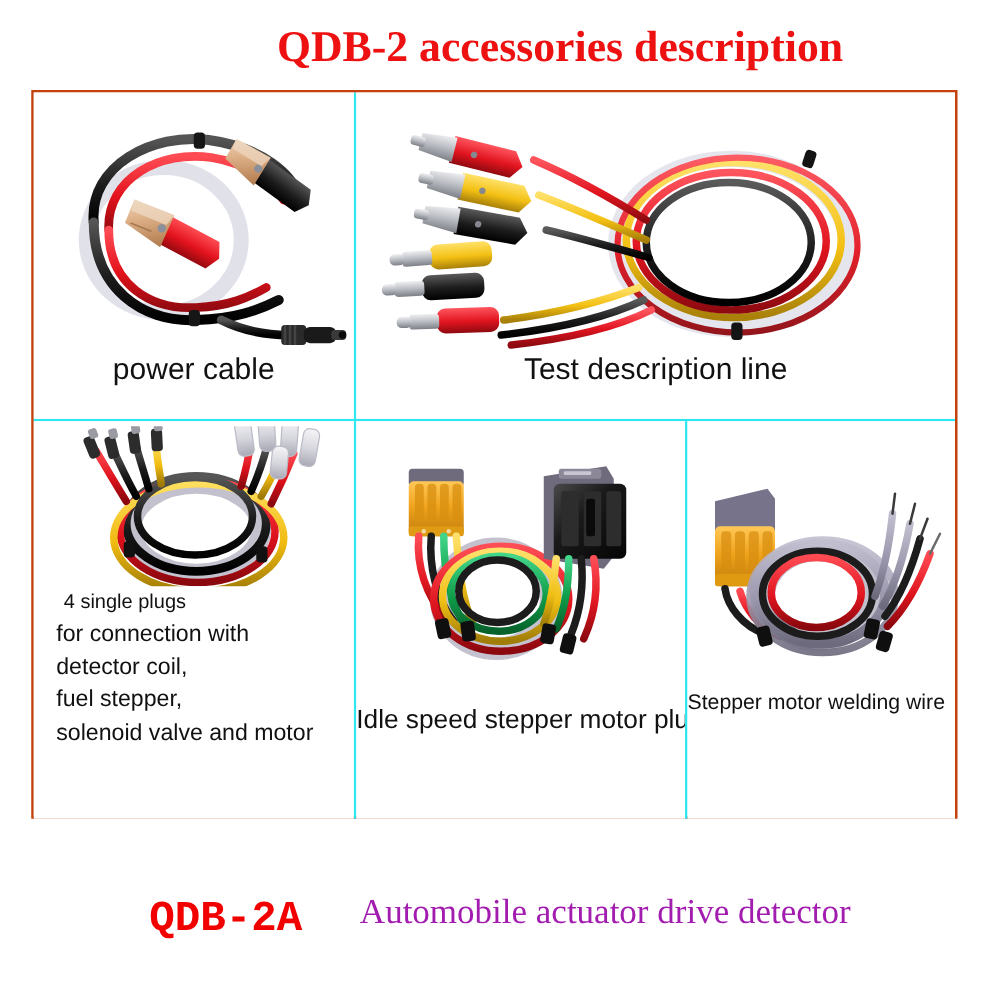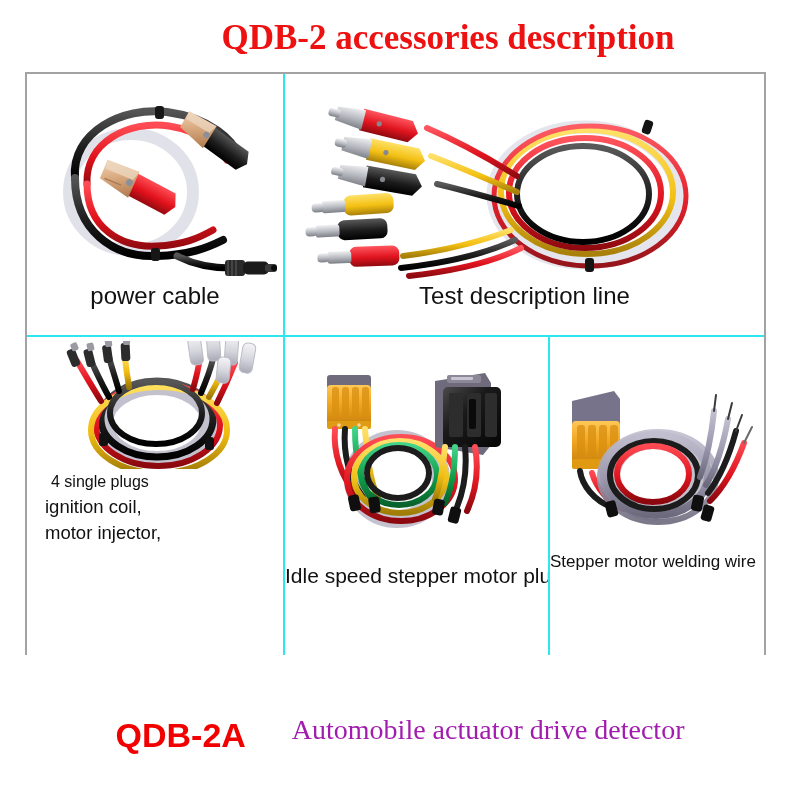--- a/index.html
+++ b/index.html
@@ -40,7 +40,7 @@
     width: 741px;
     height: 583px;
     box-sizing: border-box;
-    border: 2px solid #a3a3a3;
+    border: 2px solid #c2410c;
     background: #ffffff;
   }
   .cell {

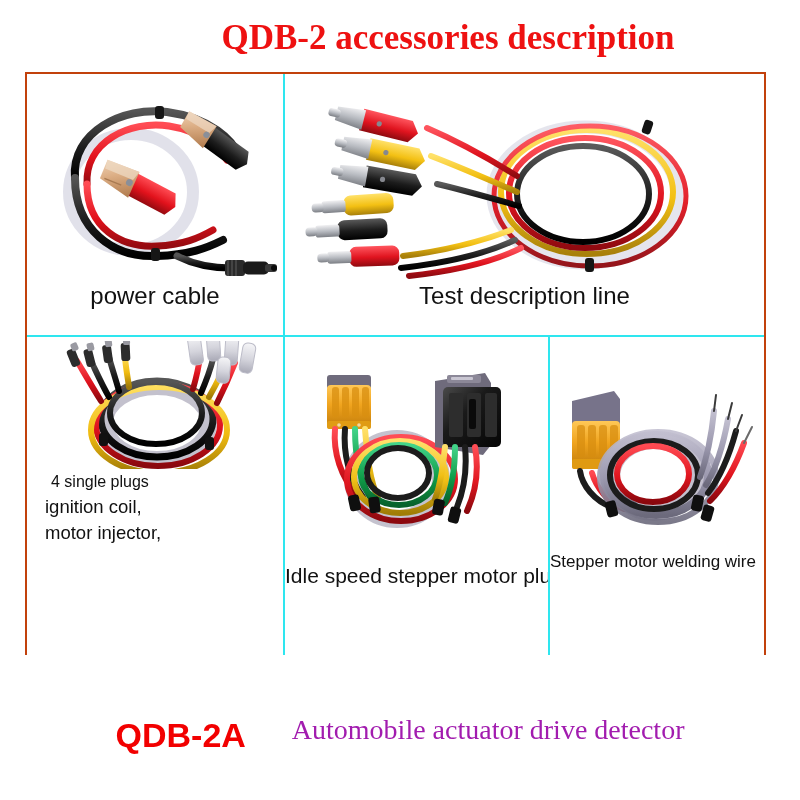--- a/index.html
+++ b/index.html
@@ -342,6 +342,7 @@
 
       <div class="textblock" style="left:18px; top:134px; width:236px;">
         <div class="l1" style="padding-left:6px;">4 single plugs</div>
+        <div class="ln">for connection with</div>
         <div class="ln">ignition coil,</div>
         <div class="ln"> motor injector,</div>
       </div>

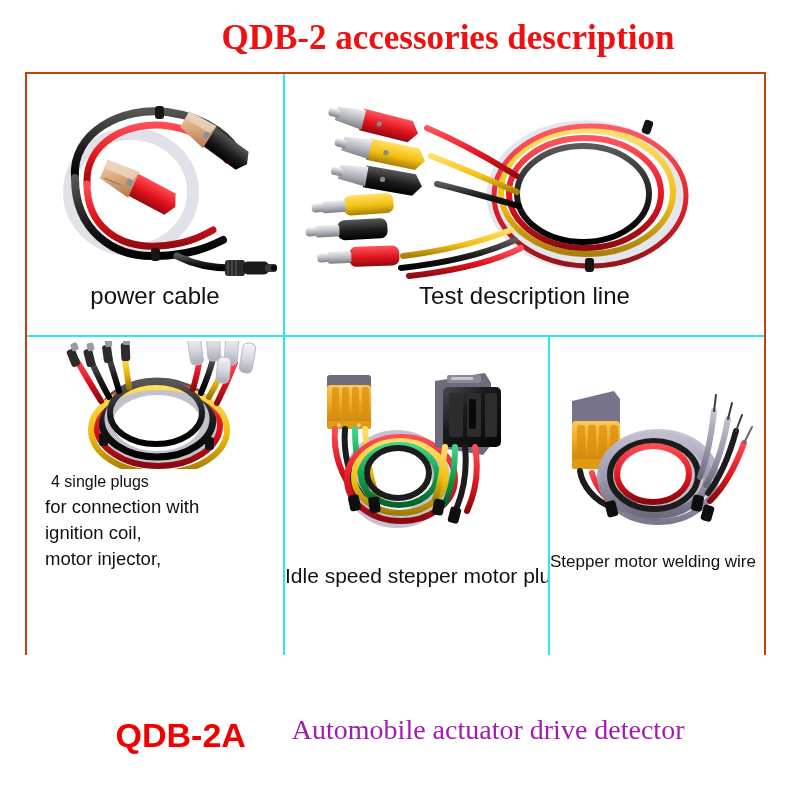--- a/index.html
+++ b/index.html
@@ -343,7 +343,7 @@
       <div class="textblock" style="left:18px; top:134px; width:236px;">
         <div class="l1" style="padding-left:6px;">4 single plugs</div>
         <div class="ln">for connection with</div>
-        <div class="ln">ignition coil,</div>
+        <div class="ln">detector coil,</div>
         <div class="ln"> motor injector,</div>
       </div>
     </div>

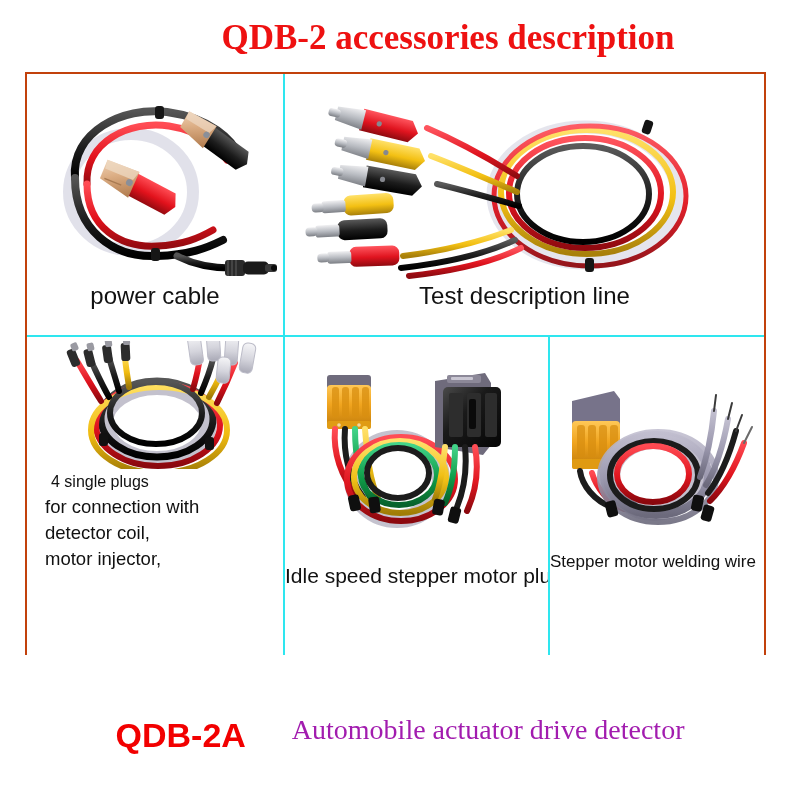--- a/index.html
+++ b/index.html
@@ -344,7 +344,7 @@
         <div class="l1" style="padding-left:6px;">4 single plugs</div>
         <div class="ln">for connection with</div>
         <div class="ln">detector coil,</div>
-        <div class="ln"> motor injector,</div>
+        <div class="ln"> fuel stepper,</div>
       </div>
     </div>
 

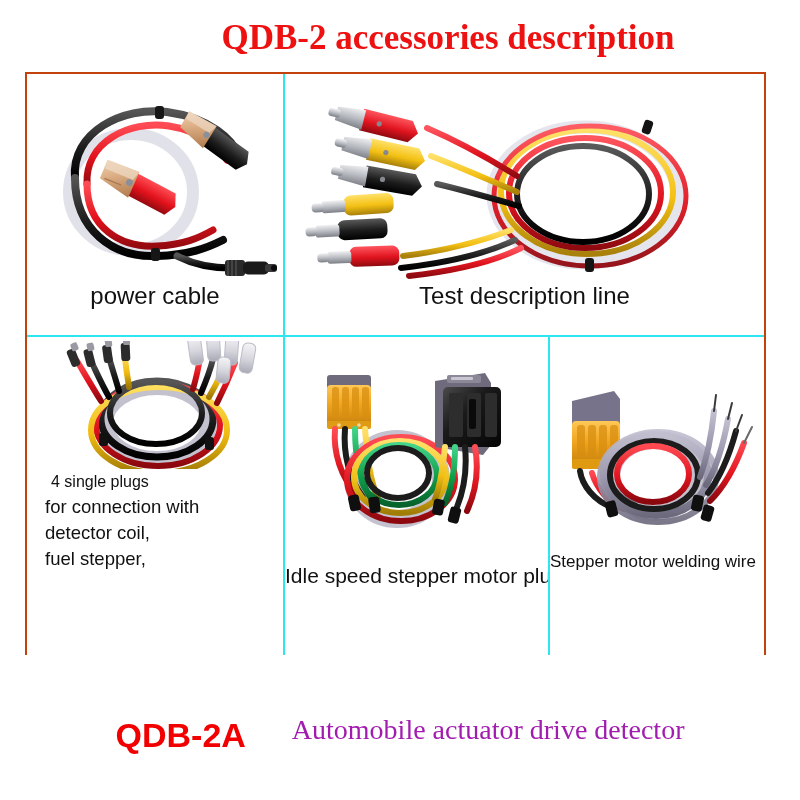--- a/index.html
+++ b/index.html
@@ -345,6 +345,7 @@
         <div class="ln">for connection with</div>
         <div class="ln">detector coil,</div>
         <div class="ln"> fuel stepper,</div>
+        <div class="ln">solenoid valve and motor</div>
       </div>
     </div>
 

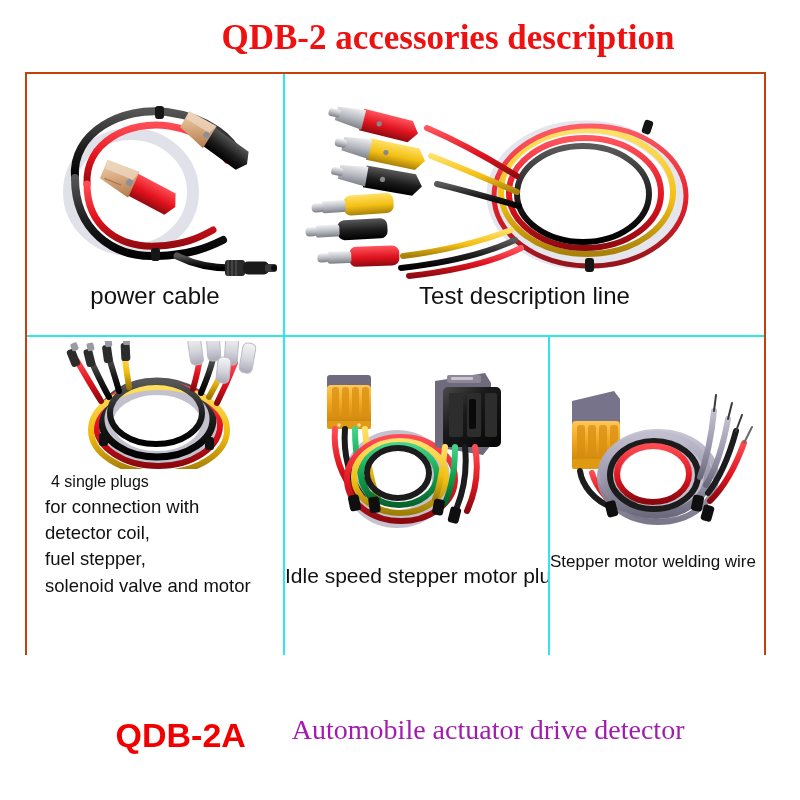--- a/index.html
+++ b/index.html
@@ -97,7 +97,7 @@
     justify-content: center;
   }
   #footer-model {
-    font-family: Liberation Sans, sans-serif;
+    font-family: Liberation Mono, monospace;
     font-weight: bold;
     font-size: 34px;
     color: #f20000;

